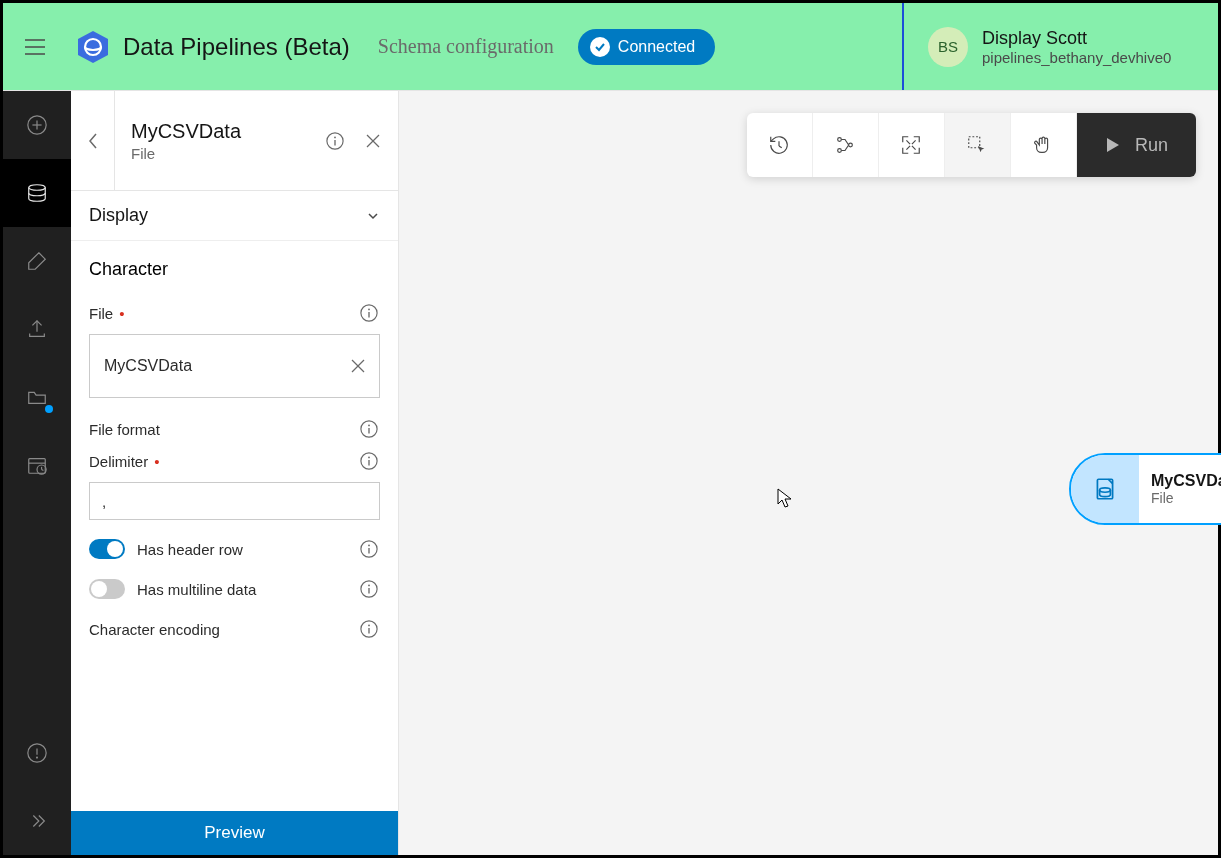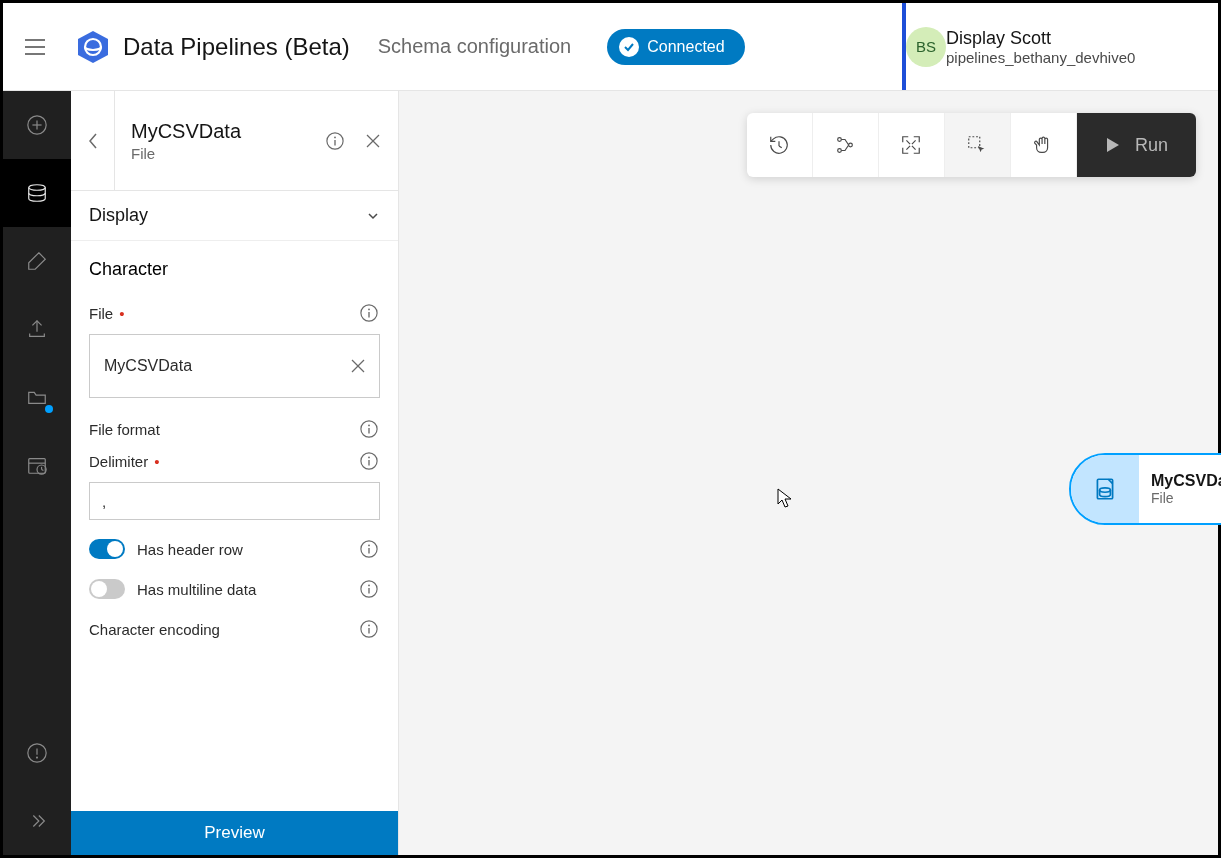--- a/index.html
+++ b/index.html
@@ -4,7 +4,7 @@
 <style>
 * { box-sizing: border-box; margin: 0; padding: 0; font-family: -apple-system, BlinkMacSystemFont, "Segoe UI", Arial, sans-serif; }
 body { width: 1221px; height: 858px; background: #000; overflow: hidden; }
-.app { position: absolute; top: 3px; left: 3px; width: 1215px; height: 852px; background: #ffffff; display: flex; flex-direction: column; }
+.app { position: absolute; top: 3px; left: 3px; width: 1215px; height: 852px; background: #86efac; display: flex; flex-direction: column; }
 .header { height: 88px; border-bottom: 1px solid #e5e5e5; display: flex; align-items: center; padding: 0 16px; }
 .hamburger { width: 32px; height: 32px; display: flex; align-items: center; justify-content: center; cursor: pointer; margin-right: 24px; }
 .hamburger svg { width: 20px; height: 16px; }

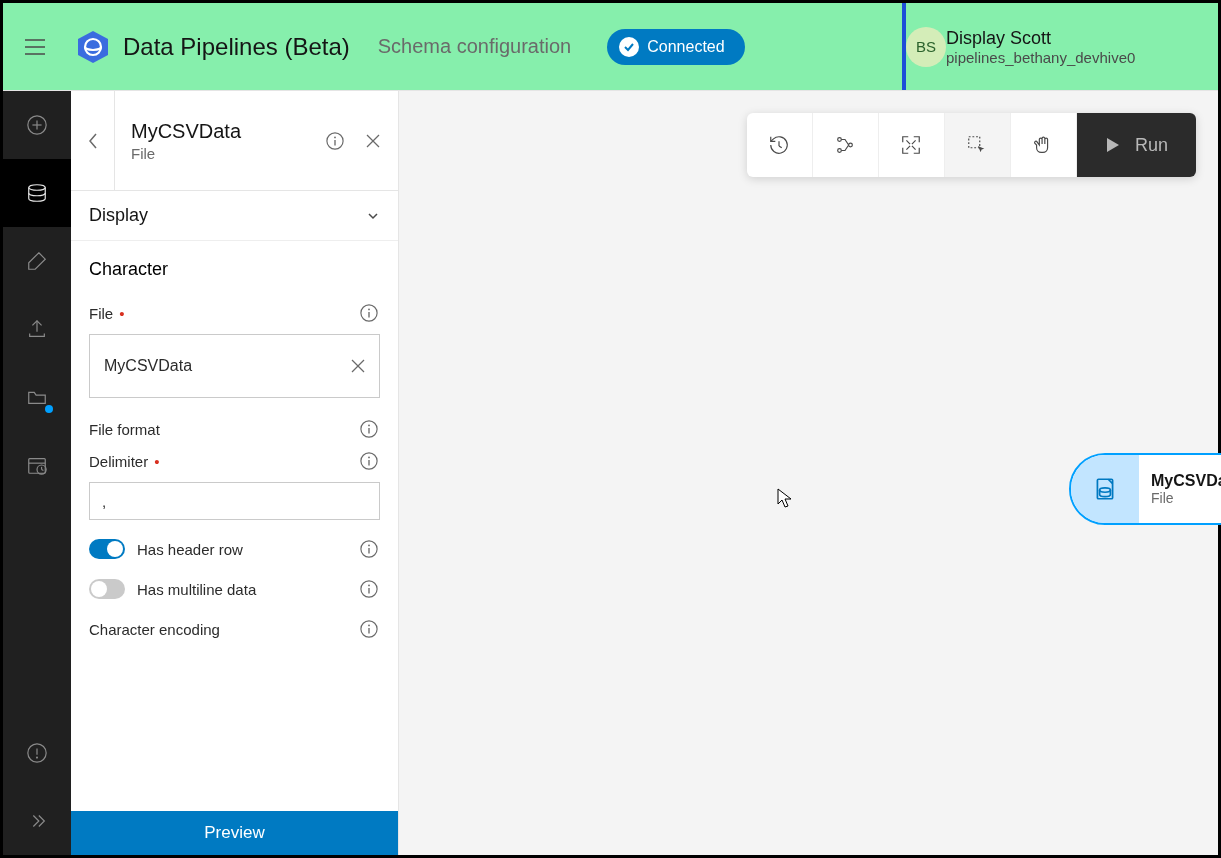--- a/index.html
+++ b/index.html
@@ -10,7 +10,7 @@
 .hamburger svg { width: 20px; height: 16px; }
 .logo { width: 36px; height: 36px; margin-right: 12px; }
 .app-title { font-size: 24px; font-weight: 400; color: #151515; margin-right: 28px; white-space: nowrap; }
-.subtitle { font-size: 20px; color: #6a6a6a; flex: 0 0 auto; margin-right: 36px; }
+.subtitle { font-size: 20px; color: #6a6a6a; flex: 0 0 auto; margin-right: 24px; font-family: Liberation Serif, serif; }
 .conn-badge { background: #007ac2; color: #fff; border-radius: 20px; padding: 8px 20px 8px 12px; display: inline-flex; align-items: center; font-size: 16px; gap: 8px; }
 .conn-badge .check { width: 20px; height: 20px; background:#fff; border-radius:50%; display:flex; align-items:center; justify-content:center;}
 .spacer { flex: 1; }

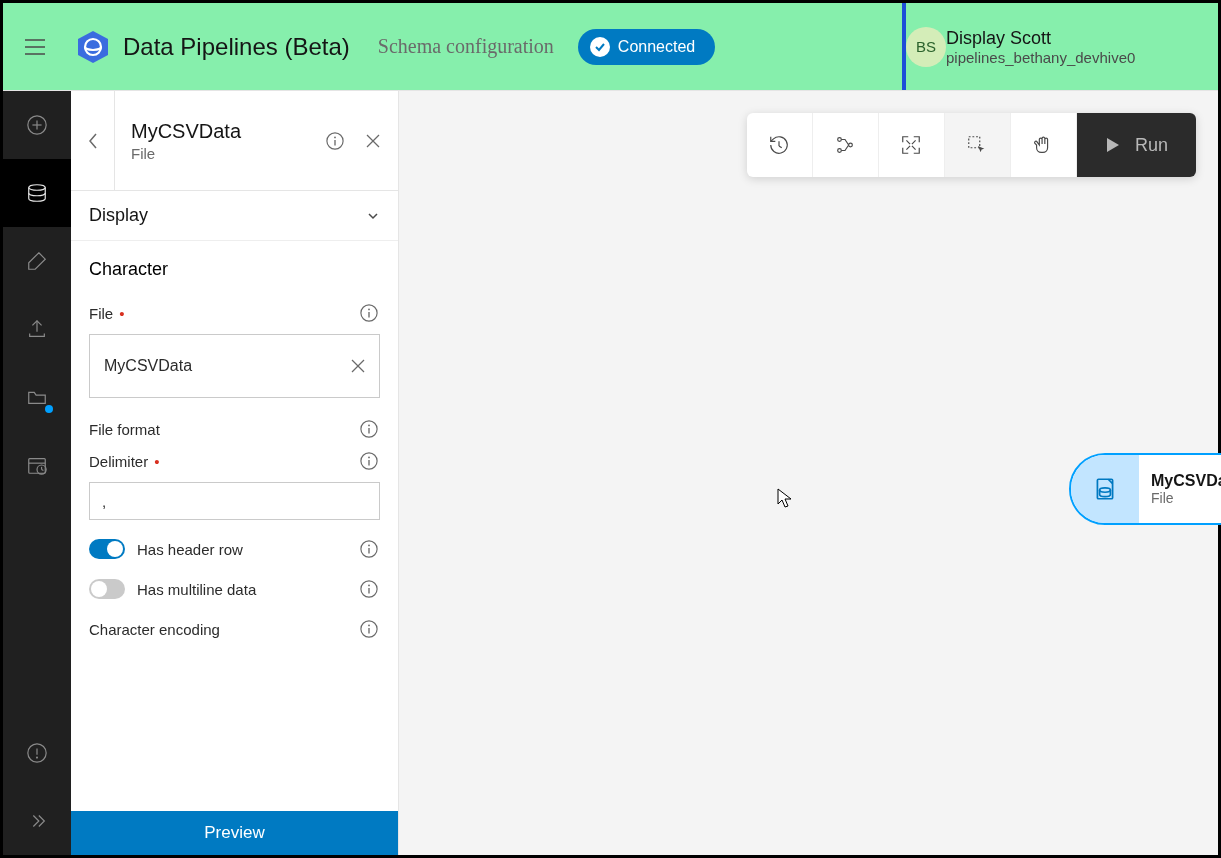--- a/index.html
+++ b/index.html
@@ -14,7 +14,7 @@
 .conn-badge { background: #007ac2; color: #fff; border-radius: 20px; padding: 8px 20px 8px 12px; display: inline-flex; align-items: center; font-size: 16px; gap: 8px; }
 .conn-badge .check { width: 20px; height: 20px; background:#fff; border-radius:50%; display:flex; align-items:center; justify-content:center;}
 .spacer { flex: 1; }
-.user-block { display: flex; align-items: center; border-left: 4px solid #1d4ed8; height: 100%; min-width: 300px;}
+.user-block { display: flex; align-items: center; gap: 14px; padding-left: 24px; border-left: 2px solid #1d4ed8; height: 100%; min-width: 300px;}
 .avatar { width: 40px; height: 40px; border-radius: 50%; background: #d4edb8; color: #2b622c; display: flex; align-items: center; justify-content: center; font-weight: 500; font-size: 15px; }
 .user-name { font-size: 18px; font-weight: 500; color: #151515; }
 .user-sub { font-size: 15px; color: #4a4a4a; }

